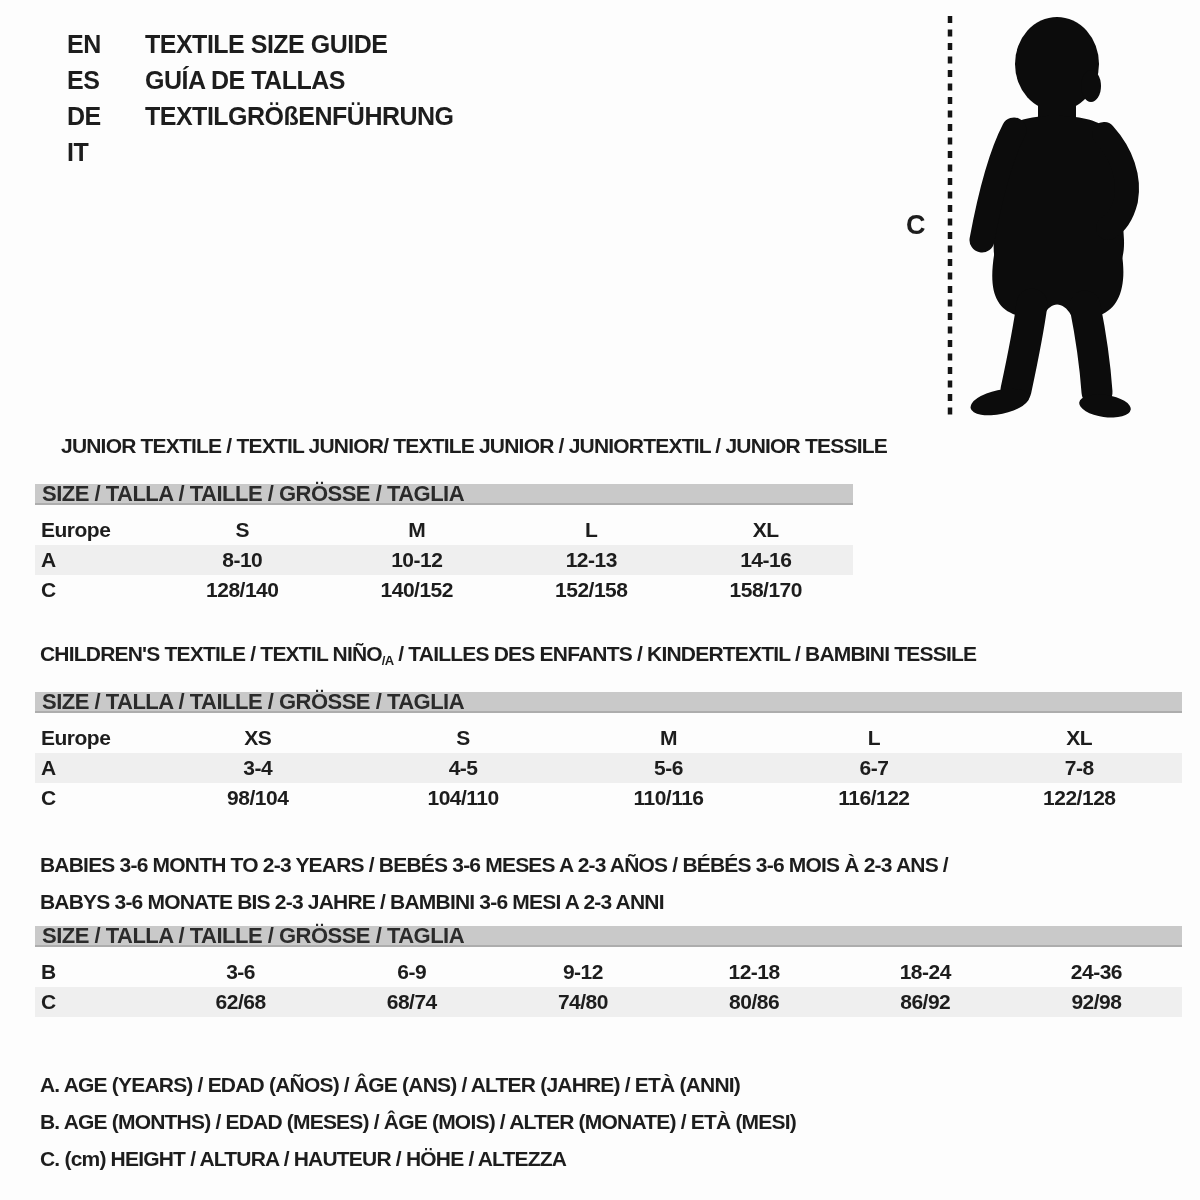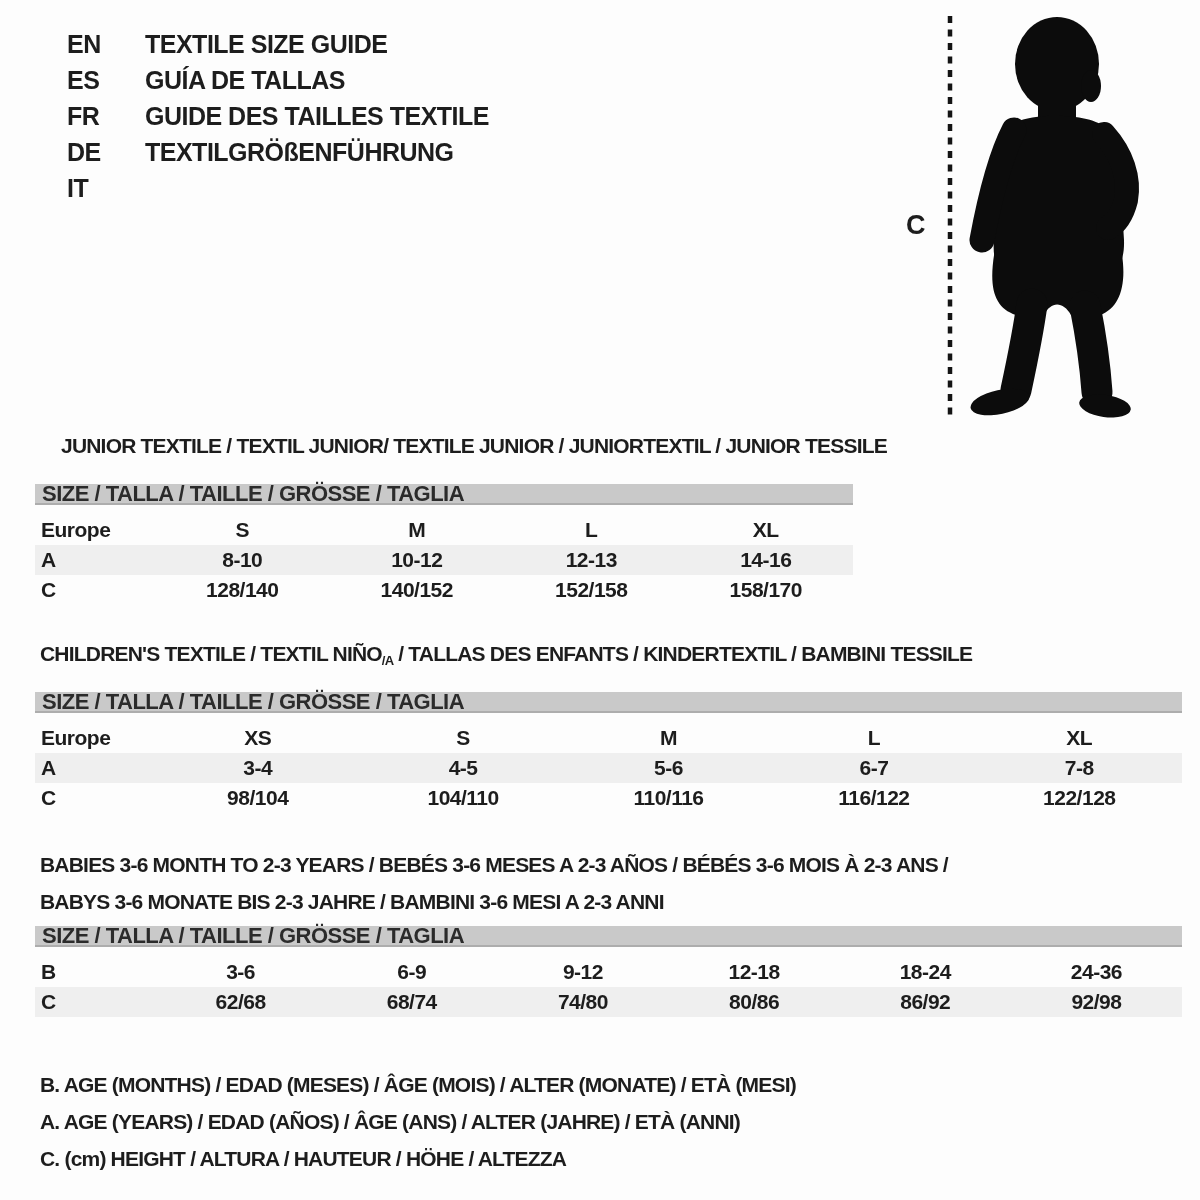--- a/index.html
+++ b/index.html
@@ -55,10 +55,6 @@
     <div class="lang-row">
       <span class="lang-code">ES</span>
       <span class="lang-title">GUÍA DE TALLAS</span>
-    </div>
-    <div class="lang-row">
-      <span class="lang-code">FR</span>
-      <span class="lang-title">GUIDE DES TAILLES TEXTILE</span>
     </div>
     <div class="lang-row">
       <span class="lang-code">DE</span>

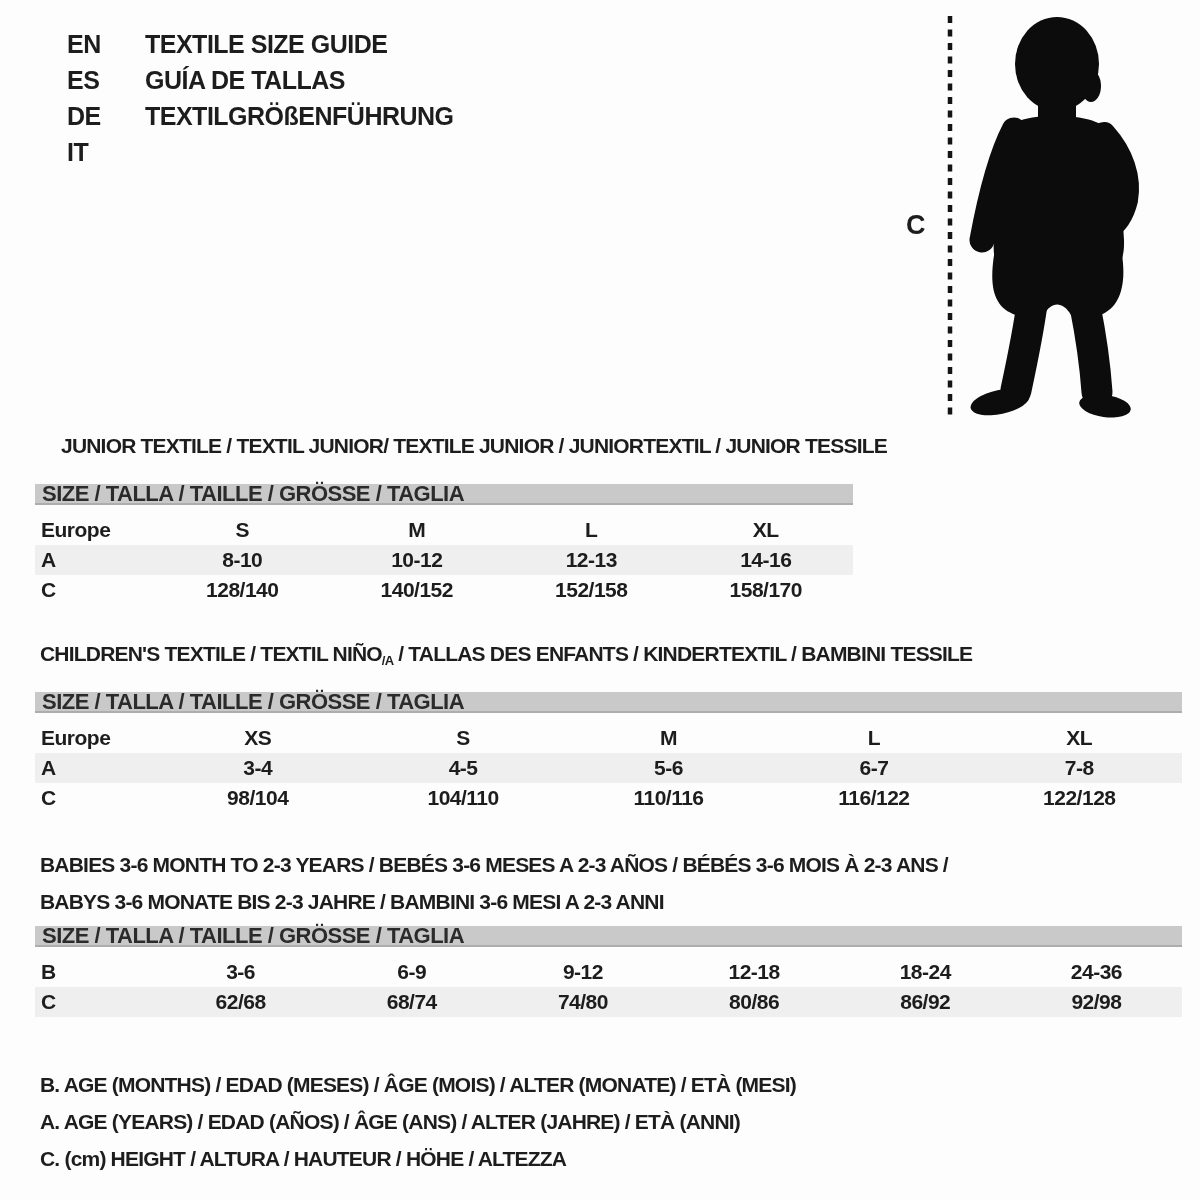--- a/index.html
+++ b/index.html
@@ -112,7 +112,7 @@
     </div>
   </div>
 
-  <h2 class="sec-title" style="top:642px;"><span>CHILDREN'S TEXTILE / TEXTIL NIÑO</span><span class="sub">/A</span><span> / TALLAS DES ENFANTS / KINDERTEXTIL / BAMBINI TESSILE</span></h2>
+  <h2 class="sec-title" style="top:642px;"><span>CHILDREN'S TEXTILE / TEXTIL NIÑO</span><span class="sub">/A</span><span> / TAILLES DES ENFANTS / KINDERTEXTIL / BAMBINI TESSILE</span></h2>
   <div class="size-bar" style="top:692px; width:1147px;">SIZE / TALLA / TAILLE / GRÖSSE / TAGLIA</div>
   <div class="size-table" style="top:723px; width:1147px;">
     <div class="trow grid-5">

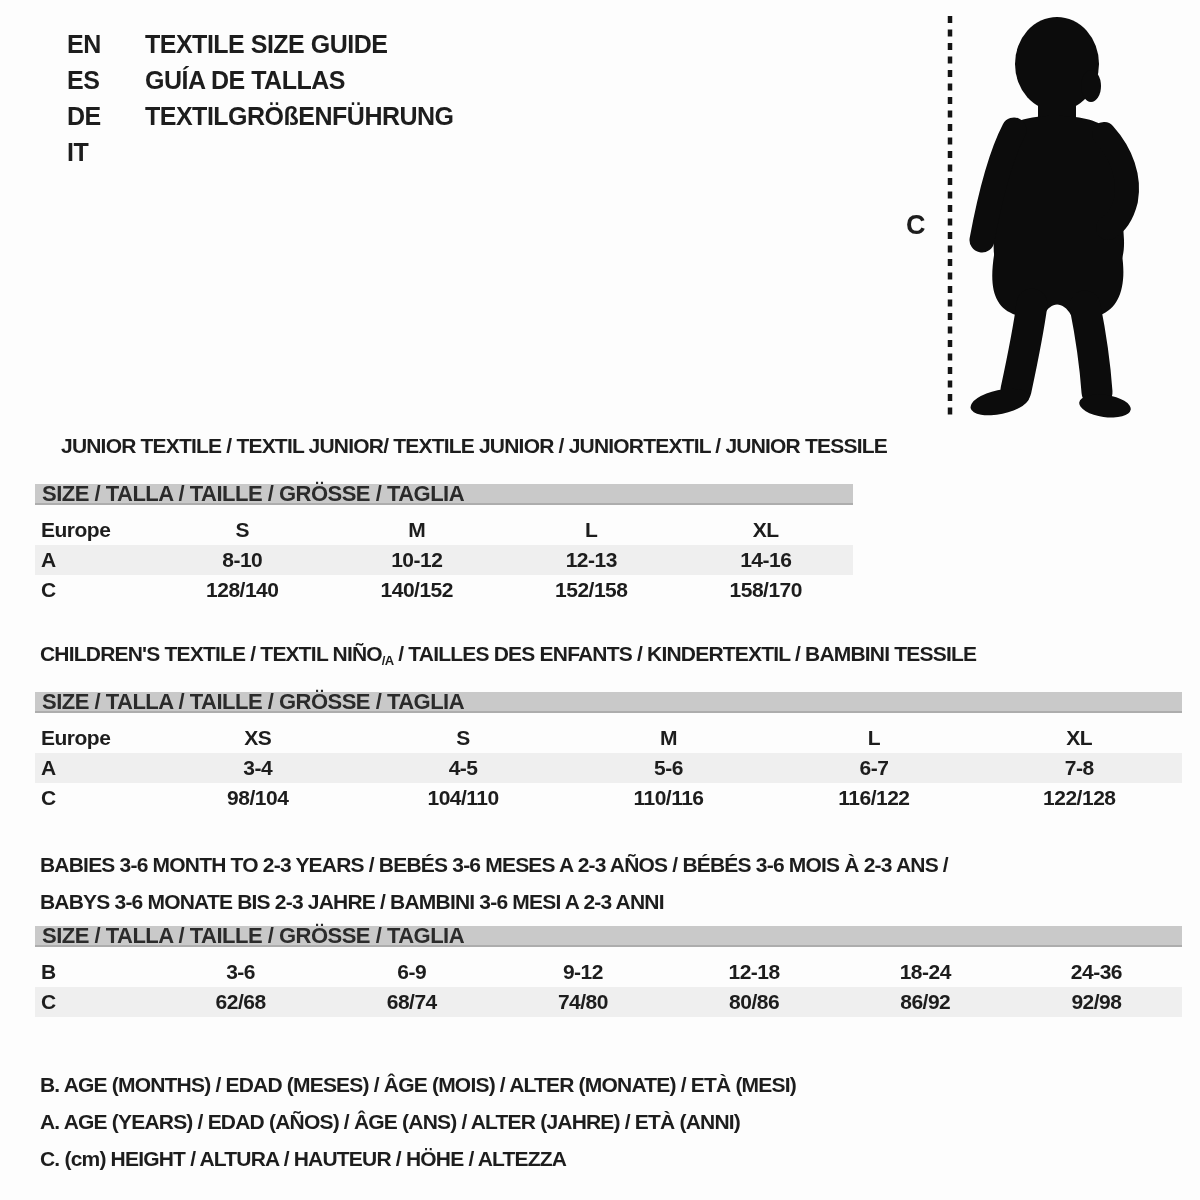--- a/index.html
+++ b/index.html
@@ -168,8 +168,8 @@
   </div>
 
   <section class="footnotes">
+    <div class="footnote">A. AGE (YEARS) / EDAD (AÑOS) / ÂGE (ANS) / ALTER (JAHRE) / ETÀ (ANNI)</div>
     <div class="footnote">B. AGE (MONTHS) / EDAD (MESES) / ÂGE (MOIS) / ALTER (MONATE) / ETÀ (MESI)</div>
-    <div class="footnote">A. AGE (YEARS) / EDAD (AÑOS) / ÂGE (ANS) / ALTER (JAHRE) / ETÀ (ANNI)</div>
     <div class="footnote">C. (cm) HEIGHT / ALTURA / HAUTEUR / HÖHE / ALTEZZA</div>
   </section>
 

